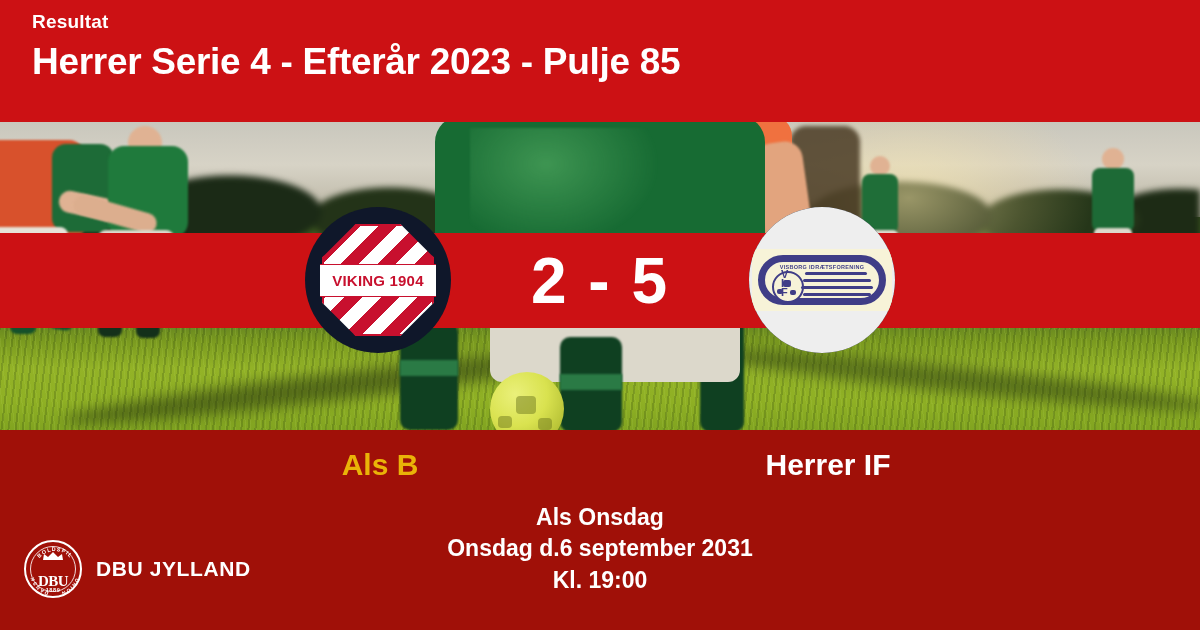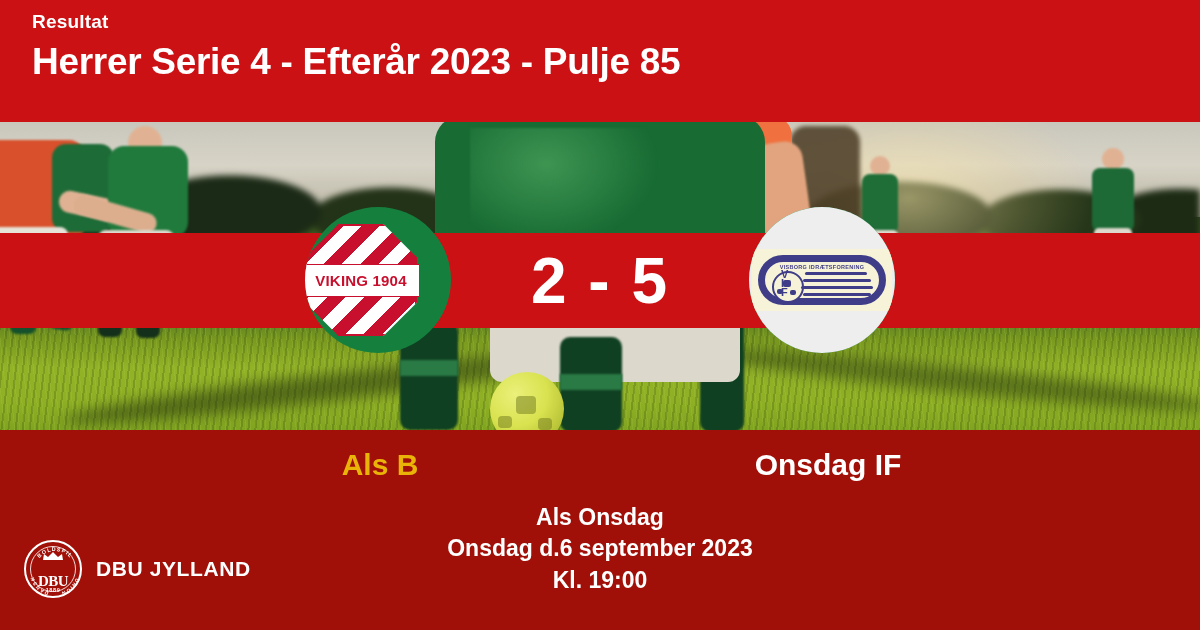--- a/index.html
+++ b/index.html
@@ -144,7 +144,7 @@
   
   .crest{
     position:absolute;width:146px;height:146px;border-radius:50%;
-    background:#15803d;display:flex;align-items:center;
+    background:#0f172a;display:flex;align-items:center;justify-content:center;
     overflow:hidden;
   }
   .crest-home{left:305px;top:207px;}

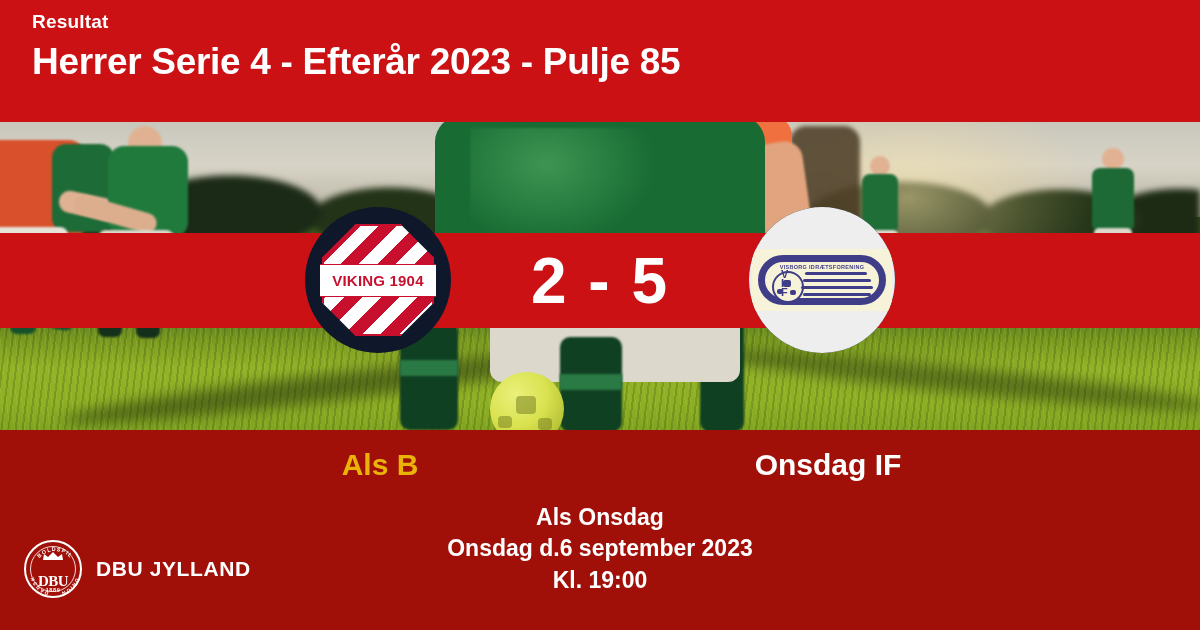--- a/index.html
+++ b/index.html
@@ -330,7 +330,7 @@
 
   <div class="bottom"></div>
   <div class="team-home">Als B</div>
-  <div class="team-away">Onsdag IF</div>
+  <div class="team-away">Herrer IF</div>
 
   <div class="venue-block">
     <div class="venue">Als Onsdag</div>

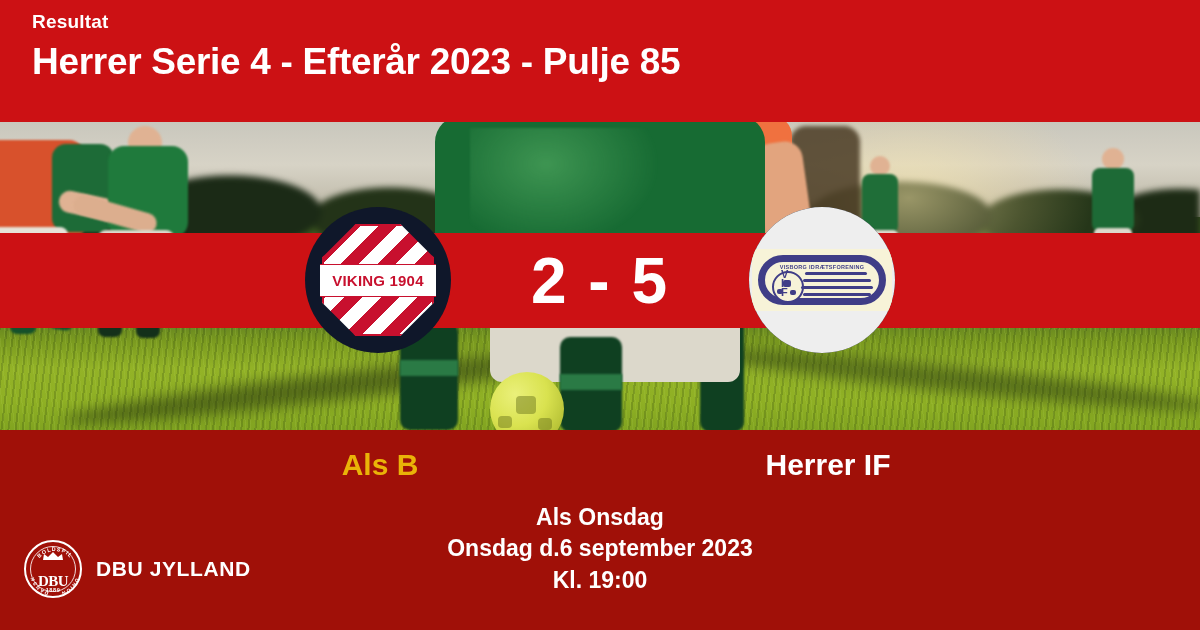--- a/index.html
+++ b/index.html
@@ -334,7 +334,7 @@
 
   <div class="venue-block">
     <div class="venue">Als Onsdag</div>
-    <div class="date">Onsdag d.6 september 2023</div>
+    <div class="date">Onsdag d.6 september 2031</div>
     <div class="time">Kl. 19:00</div>
   </div>
 

